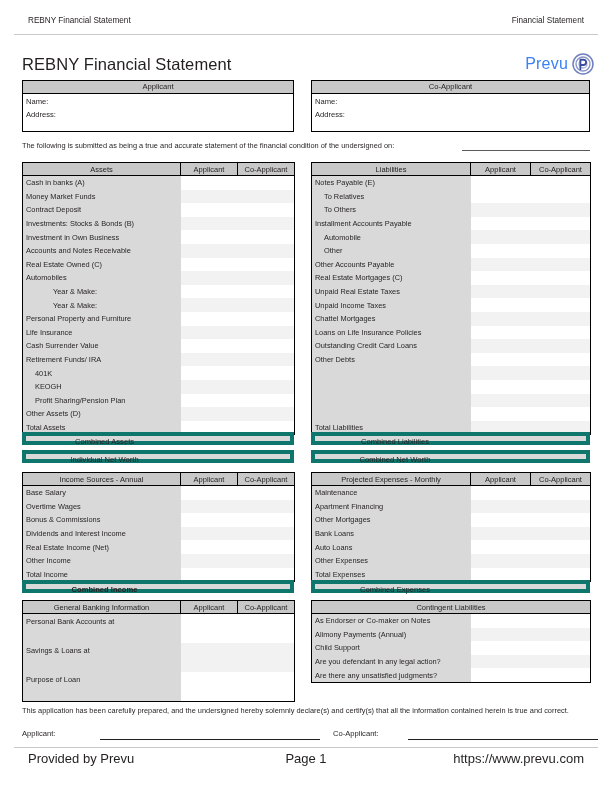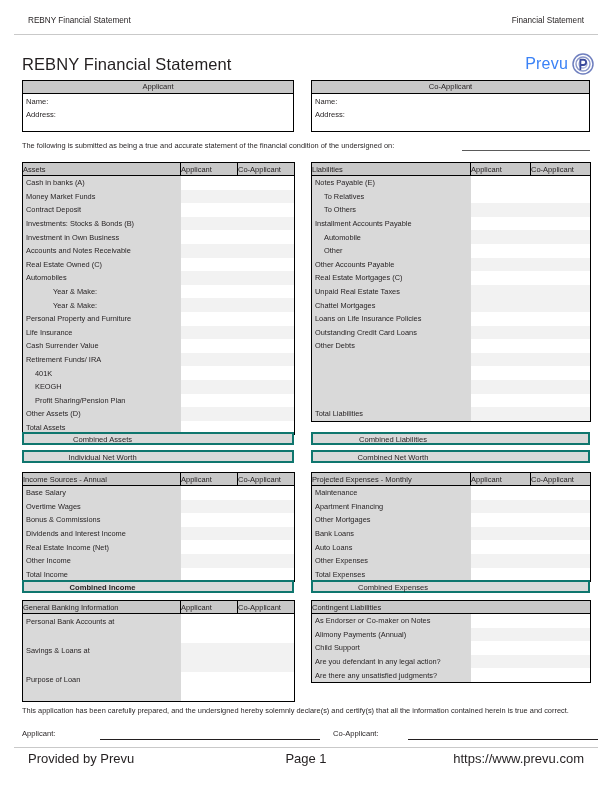--- a/index.html
+++ b/index.html
@@ -136,7 +136,7 @@
     font-size: 7.5px;
     height: 12px;
     padding: 0;
-    text-align: left;
+    text-align: center;
     color: #231f20;
   }
   table.sheet td {

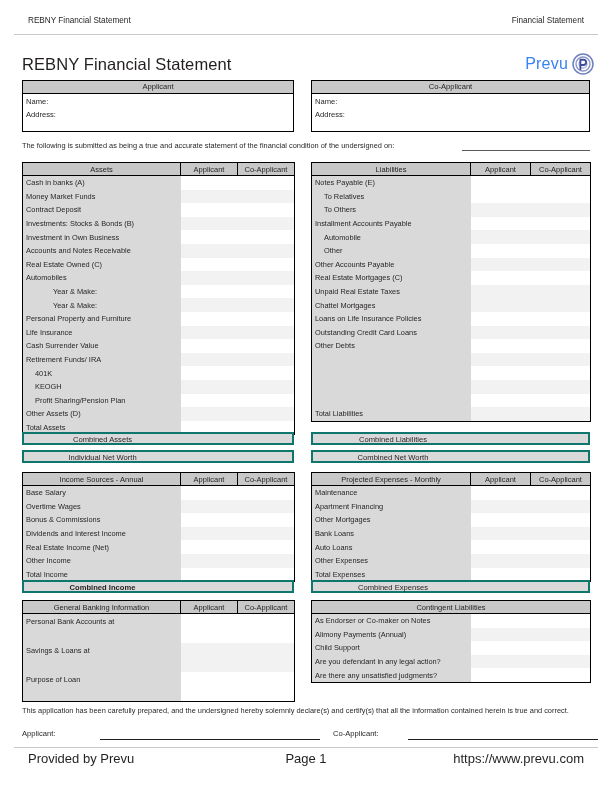--- a/index.html
+++ b/index.html
@@ -413,6 +413,11 @@
           <td class="val-a"></td>
           <td class="val-b"></td>
         </tr>
+        <tr>
+          <td class="lbl">Unpaid Income Taxes</td>
+          <td class="val-a"></td>
+          <td class="val-b"></td>
+        </tr>
         <tr class="alt">
           <td class="lbl">Chattel Mortgages</td>
           <td class="val-a"></td>

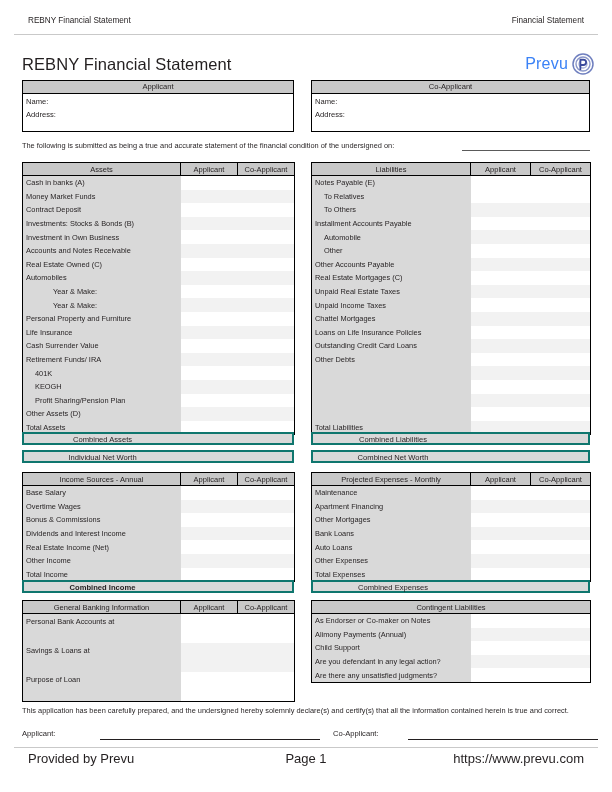--- a/index.html
+++ b/index.html
@@ -162,7 +162,7 @@
   
   .sum {
     position: absolute;
-    border: 2px solid #0f766e;
+    border: 4px solid #0f766e;
     box-sizing: border-box;
     background: #d9d9d9;
     height: 13px;

